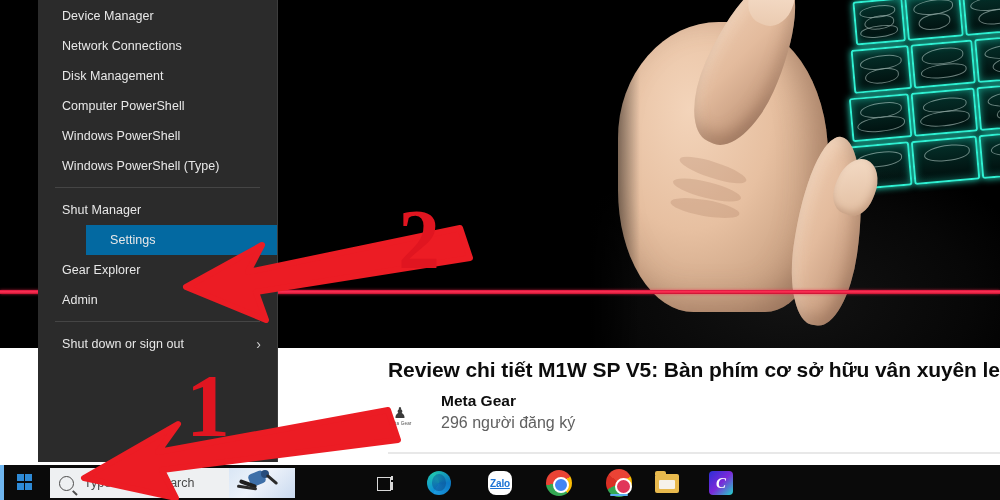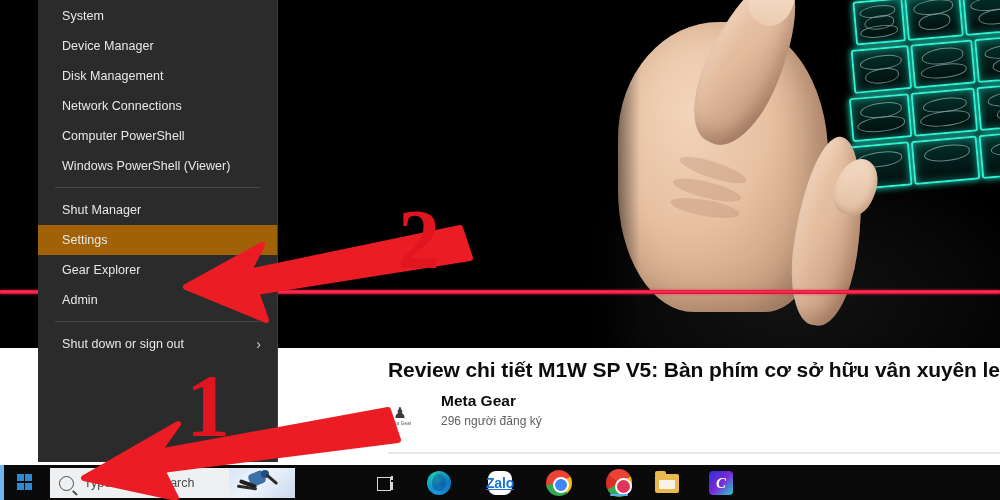--- a/index.html
+++ b/index.html
@@ -239,9 +239,6 @@
   <div class="ctx">
     <div class="ctx-top-pad"></div>
     <div class="ctx-item">
-        <span>System</span>
-      </div>
-    <div class="ctx-item">
         <span>Device Manager</span>
       </div>
     <div class="ctx-item">

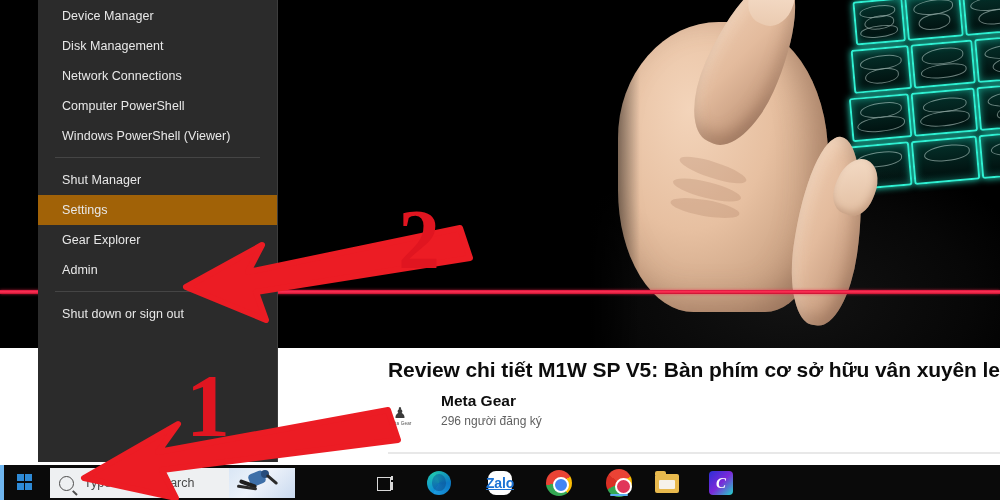--- a/index.html
+++ b/index.html
@@ -242,10 +242,10 @@
         <span>Device Manager</span>
       </div>
     <div class="ctx-item">
+        <span>Network Connections</span>
+      </div>
+    <div class="ctx-item">
         <span>Disk Management</span>
-      </div>
-    <div class="ctx-item">
-        <span>Network Connections</span>
       </div>
     <div class="ctx-item">
         <span>Computer PowerShell</span>

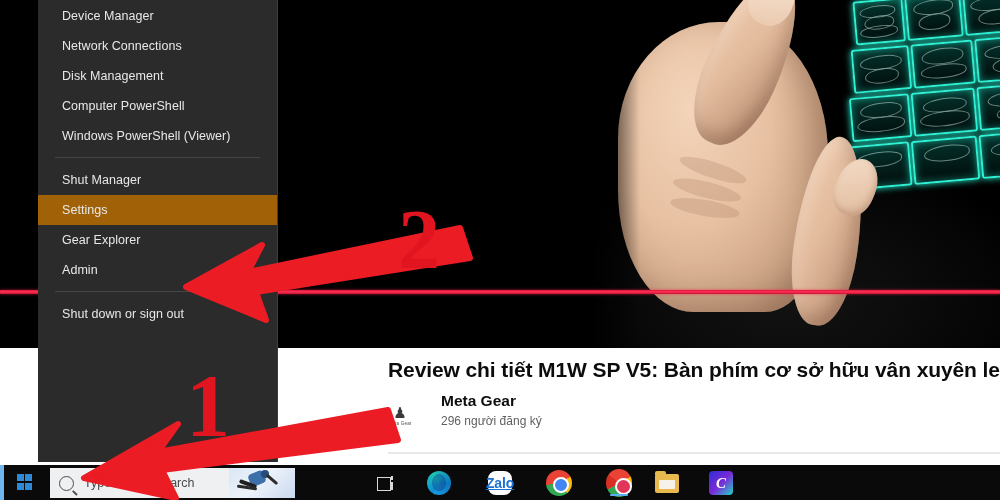--- a/index.html
+++ b/index.html
@@ -251,6 +251,9 @@
         <span>Computer PowerShell</span>
       </div>
     <div class="ctx-item">
+        <span>Windows PowerShell</span>
+      </div>
+    <div class="ctx-item">
         <span>Windows PowerShell (Viewer)</span>
       </div>
     <div class="ctx-sep"></div>

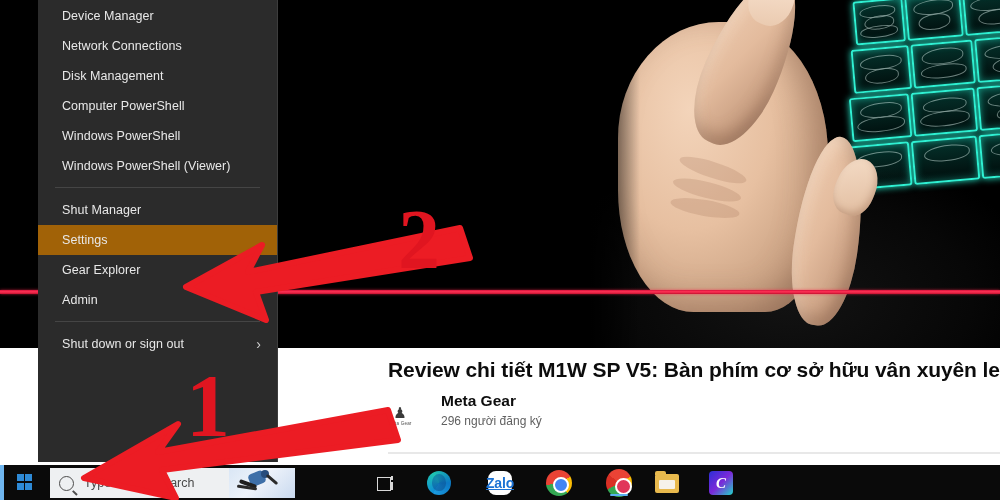--- a/index.html
+++ b/index.html
@@ -254,7 +254,7 @@
         <span>Windows PowerShell</span>
       </div>
     <div class="ctx-item">
-        <span>Windows PowerShell (Viewer)</span>
+        <span>Windows PowerShell (Type)</span>
       </div>
     <div class="ctx-sep"></div>
     <div class="ctx-item">

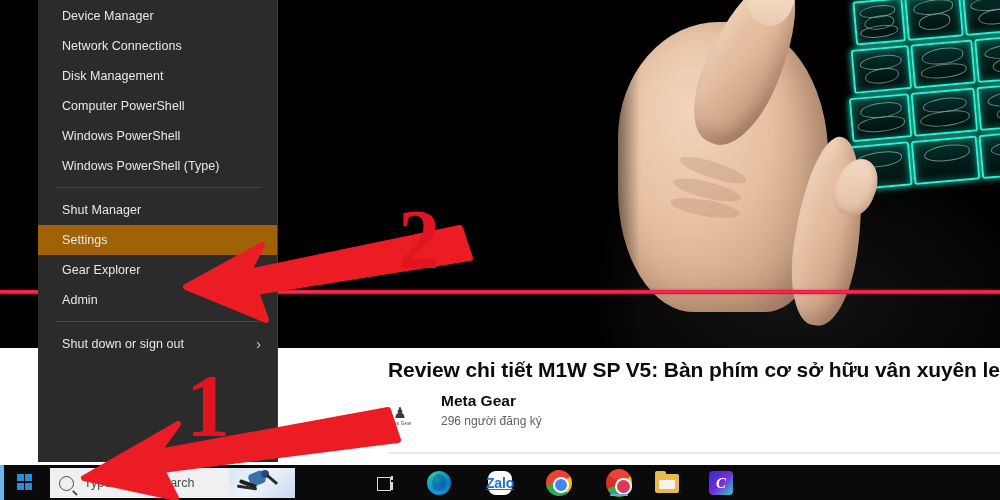--- a/index.html
+++ b/index.html
@@ -65,7 +65,7 @@
     border-right:1px solid #3d3d3d;}
   .ctx-item{position:relative;height:30px;display:flex;align-items:center;padding-left:24px;
     color:#e8e8e8;font-size:12.5px;letter-spacing:.05px;}
-  .ctx-item.sel{background:#a16207;}
+  .ctx-item.sel{background:#0369a1;margin-left:48px;}
   .ctx-sep{height:1px;background:#454545;margin:6px 17px 7px 17px;}
   .ctx-chev{position:absolute;right:16px;top:7px;color:#cfcfcf;font-size:14px;}
   .ctx-top-pad{height:5px;}

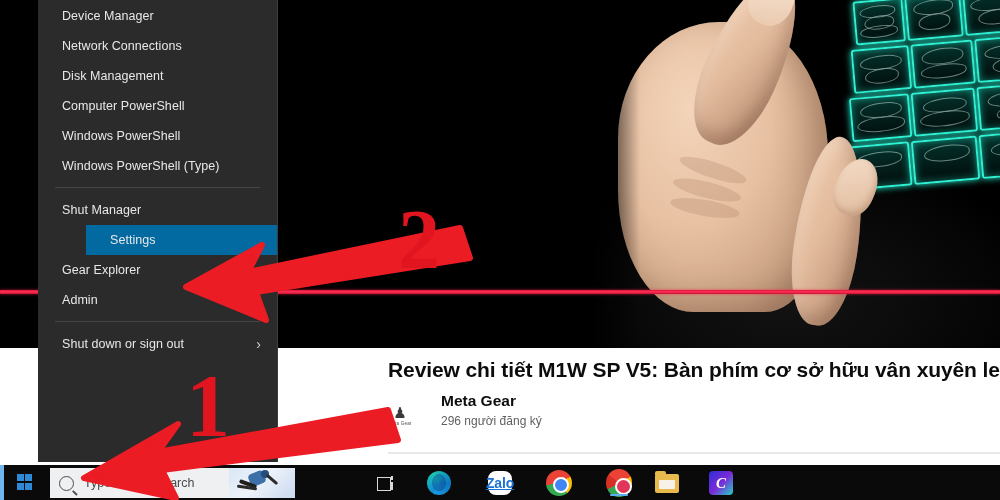--- a/index.html
+++ b/index.html
@@ -50,7 +50,7 @@
   .av-glyph{font-size:15px;line-height:14px;color:#3a3a3a;}
   .av-txt{font-size:4.5px;letter-spacing:.2px;color:#4a4a4a;margin-top:1px;}
   .chan-name{position:absolute;left:63px;top:-1px;font-size:15.5px;font-weight:bold;color:#0d0d0d;}
-  .chan-subs{position:absolute;left:63px;top:21px;font-size:12px;color:#606060;}
+  .chan-subs{position:absolute;left:63px;top:21px;font-size:16px;color:#606060;}
   .yt-btn{position:absolute;top:2px;height:33px;border-radius:18px;background:#2a5fd9;color:#fff;
     display:flex;align-items:center;justify-content:center;font-size:14px;font-weight:bold;padding:0 19px;}
   .btn-a{left:196px;}

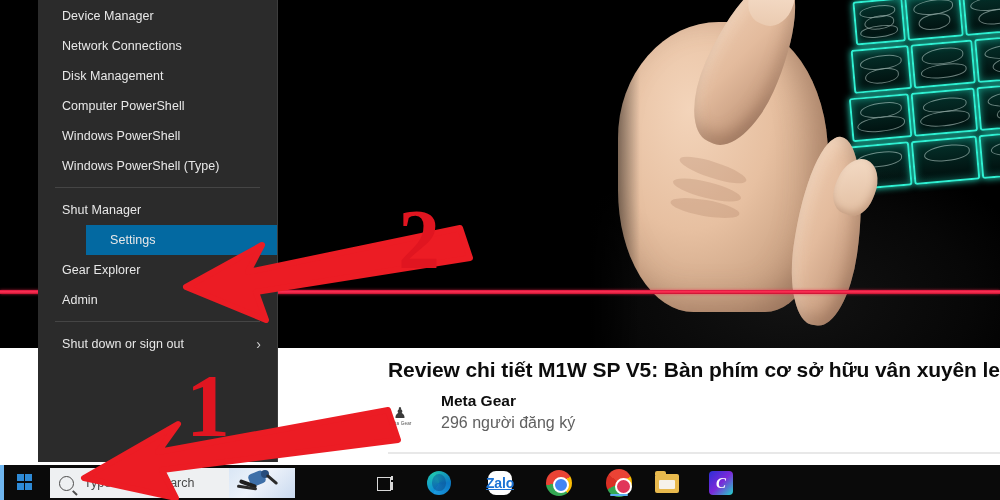--- a/index.html
+++ b/index.html
@@ -100,7 +100,7 @@
   .ic-edge::after{content:"";position:absolute;left:5px;top:3px;width:14px;height:17px;border-radius:50% 50% 45% 45%;
     background:radial-gradient(circle at 30% 30%, #0d5fa8, #0b4a86);opacity:.55;}
   .ic-zalo{border-radius:8px;background:#fff;display:flex;align-items:center;justify-content:center;}
-  .ic-zalo b{color:#1b72d4;font-size:14px;font-weight:bold;letter-spacing:-.2px;text-decoration:underline;}
+  .ic-zalo b{color:#1b72d4;font-size:10px;font-weight:bold;letter-spacing:-.2px;text-decoration:underline;}
   .ic-chrome{border-radius:50%;background:conic-gradient(from -60deg,#ea4335 0deg 120deg,#fbbc05 120deg 200deg,#34a853 200deg 320deg,#ea4335 320deg 360deg);
     position:relative;}
   .ic-chrome::after{content:"";position:absolute;left:7px;top:7px;width:12px;height:12px;border-radius:50%;background:#4285f4;border:2px solid #fff;}

